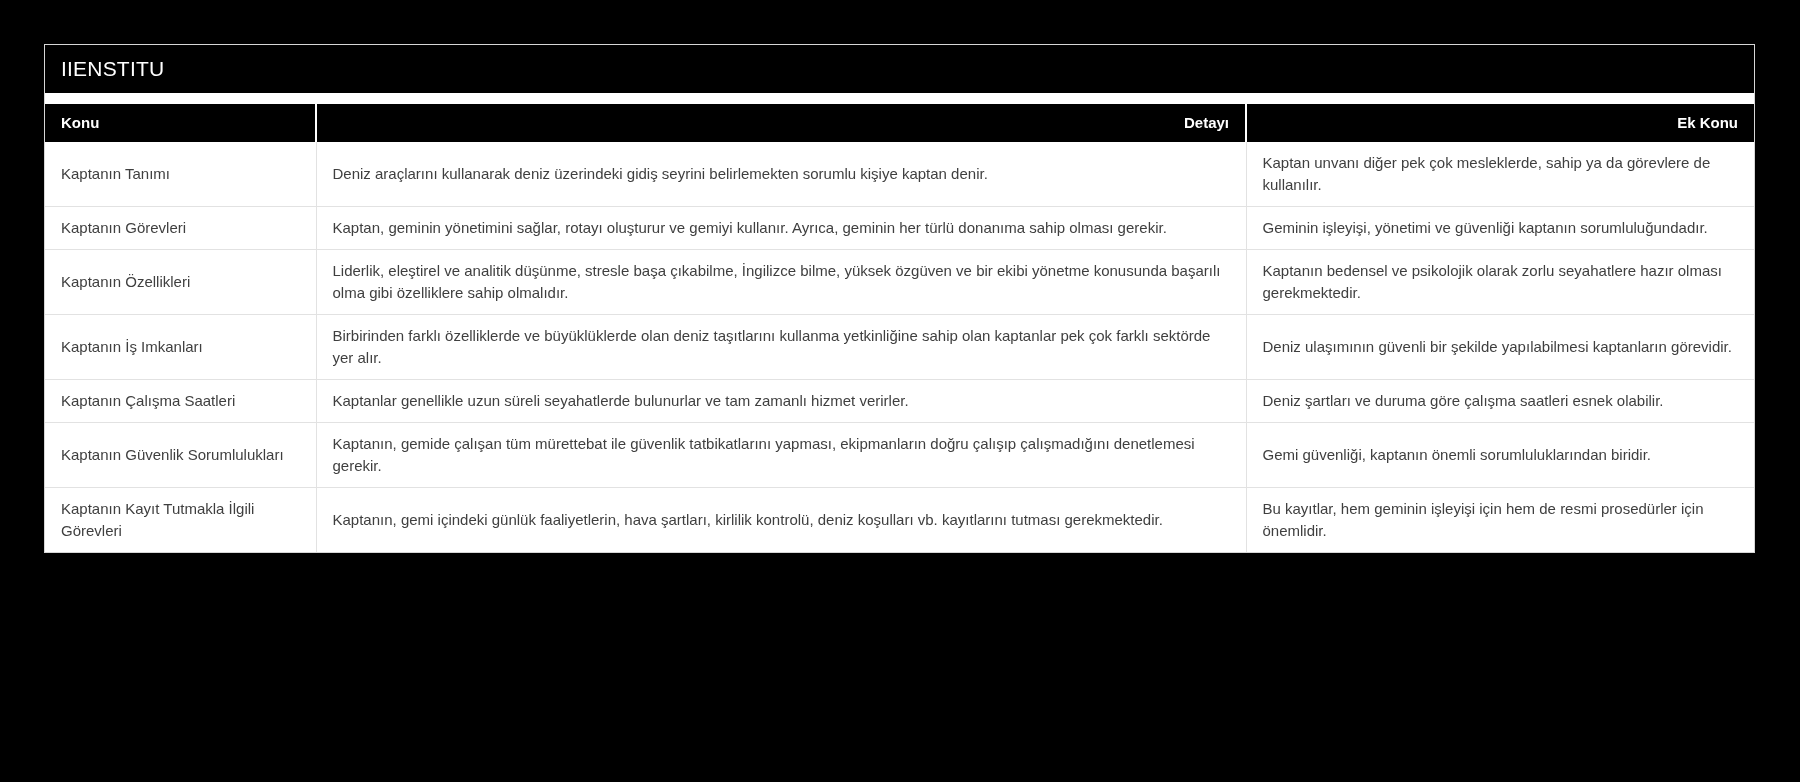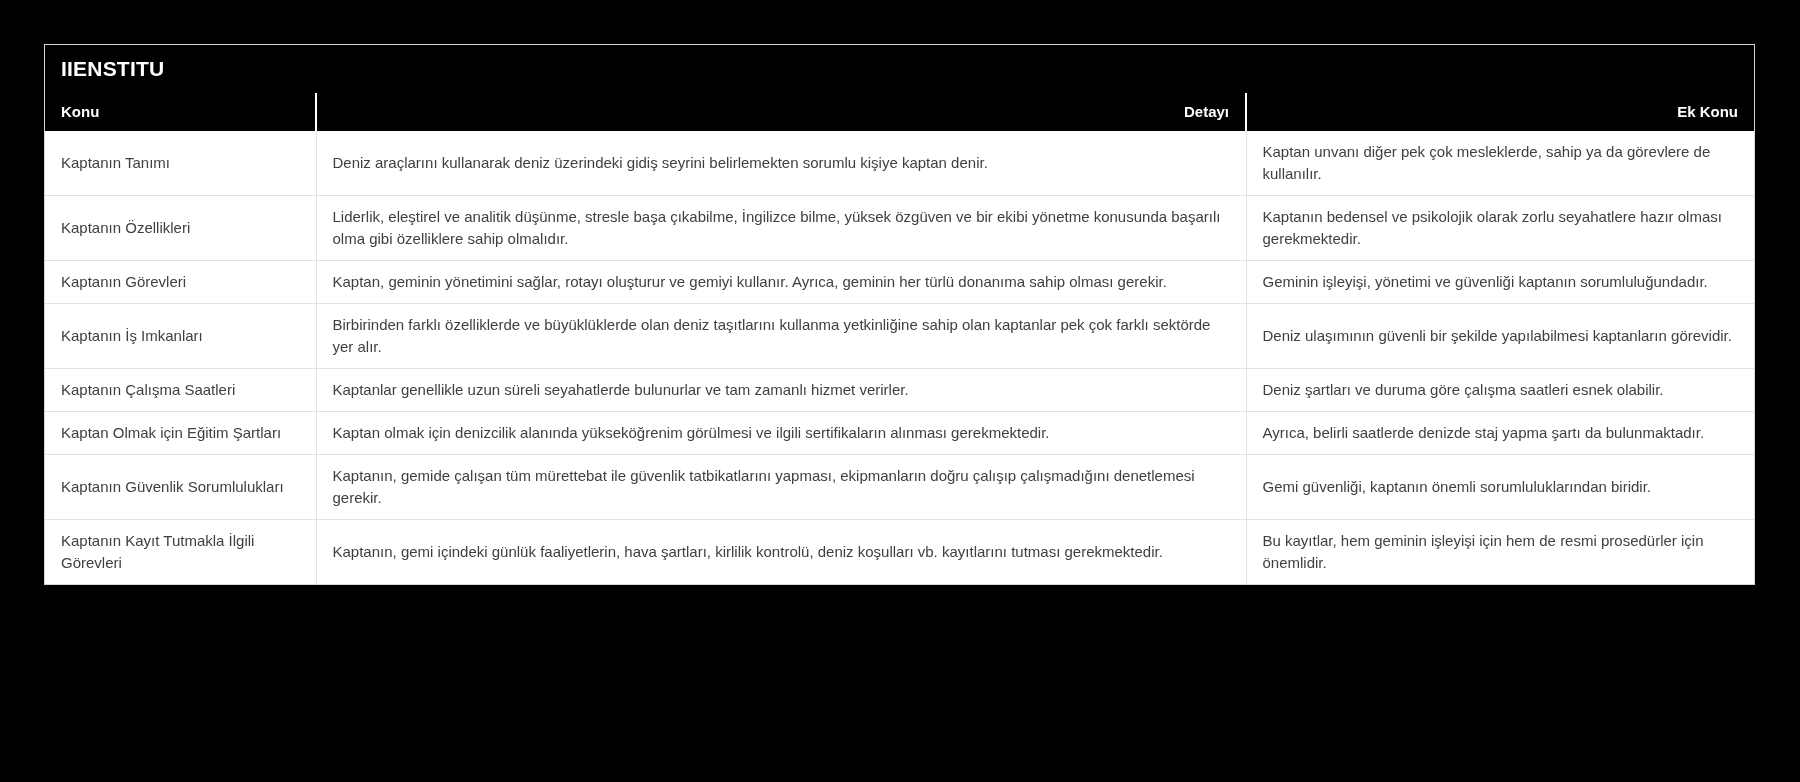--- a/index.html
+++ b/index.html
@@ -31,9 +31,10 @@
     background:var(--header-bg);
     color:var(--header-text);
     font-size:21px;
-    font-weight:700;
+    font-weight:400;
     line-height:24px;
     padding:12px 16px;
+    margin-bottom:11px;
     letter-spacing:0.2px;
   }
   table{

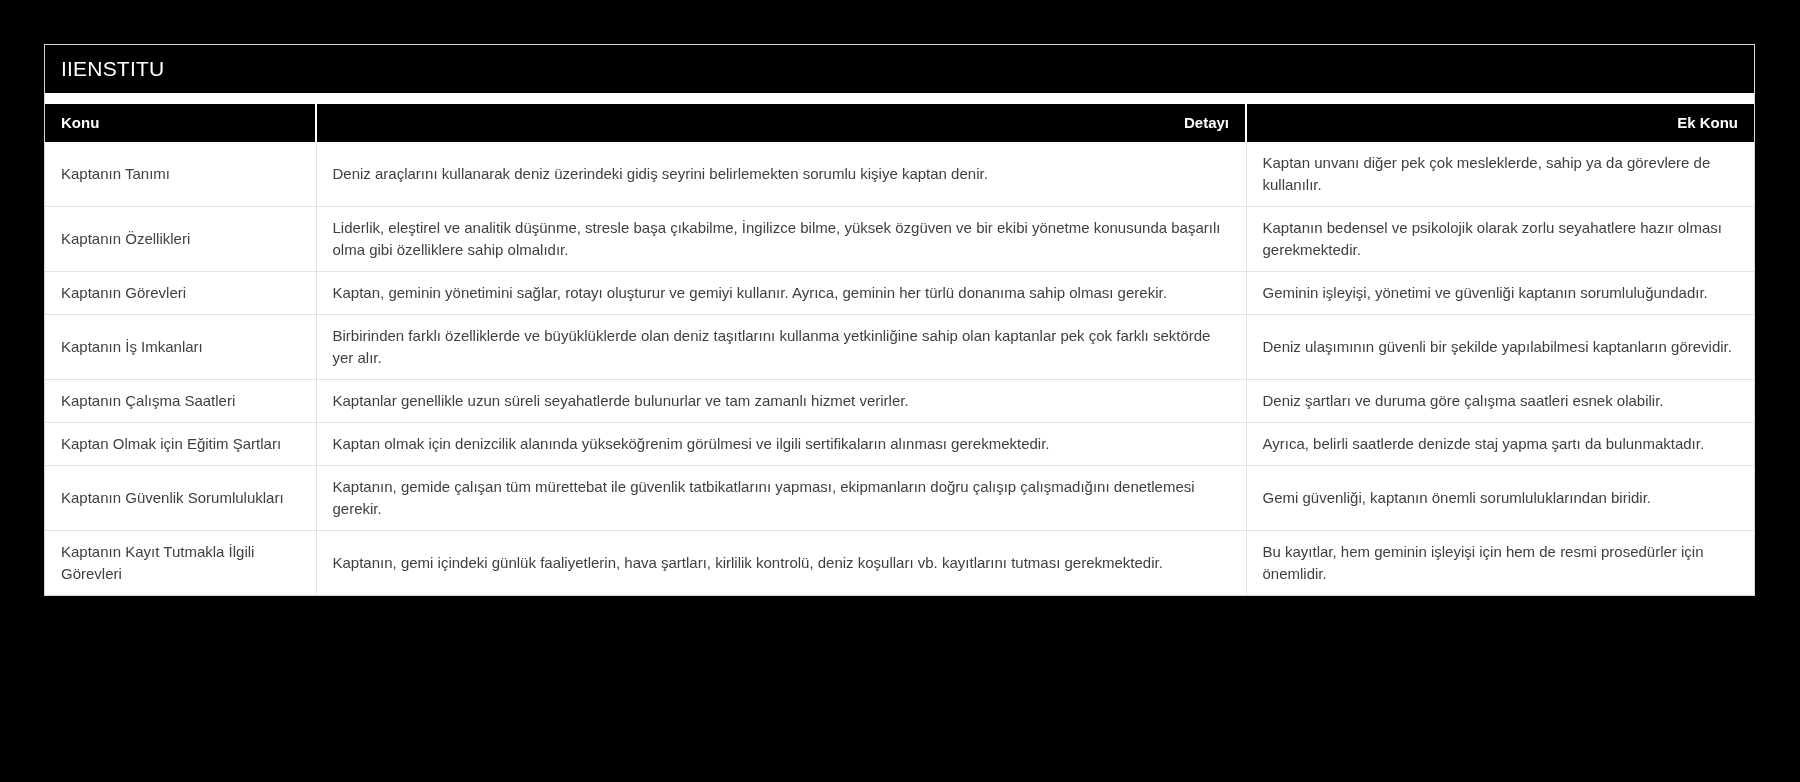--- a/index.html
+++ b/index.html
@@ -99,14 +99,14 @@
     <td>Kaptan unvanı diğer pek çok mesleklerde, sahip ya da görevlere de kullanılır.</td>
   </tr>
         <tr>
+    <td>Kaptanın Görevleri</td>
+    <td>Kaptan, geminin yönetimini sağlar, rotayı oluşturur ve gemiyi kullanır. Ayrıca, geminin her türlü donanıma sahip olması gerekir.</td>
+    <td>Geminin işleyişi, yönetimi ve güvenliği kaptanın sorumluluğundadır.</td>
+  </tr>
+        <tr>
     <td>Kaptanın Özellikleri</td>
     <td>Liderlik, eleştirel ve analitik düşünme, stresle başa çıkabilme, İngilizce bilme, yüksek özgüven ve bir ekibi yönetme konusunda başarılı olma gibi özelliklere sahip olmalıdır.</td>
     <td>Kaptanın bedensel ve psikolojik olarak zorlu seyahatlere hazır olması gerekmektedir.</td>
-  </tr>
-        <tr>
-    <td>Kaptanın Görevleri</td>
-    <td>Kaptan, geminin yönetimini sağlar, rotayı oluşturur ve gemiyi kullanır. Ayrıca, geminin her türlü donanıma sahip olması gerekir.</td>
-    <td>Geminin işleyişi, yönetimi ve güvenliği kaptanın sorumluluğundadır.</td>
   </tr>
         <tr>
     <td>Kaptanın İş Imkanları</td>

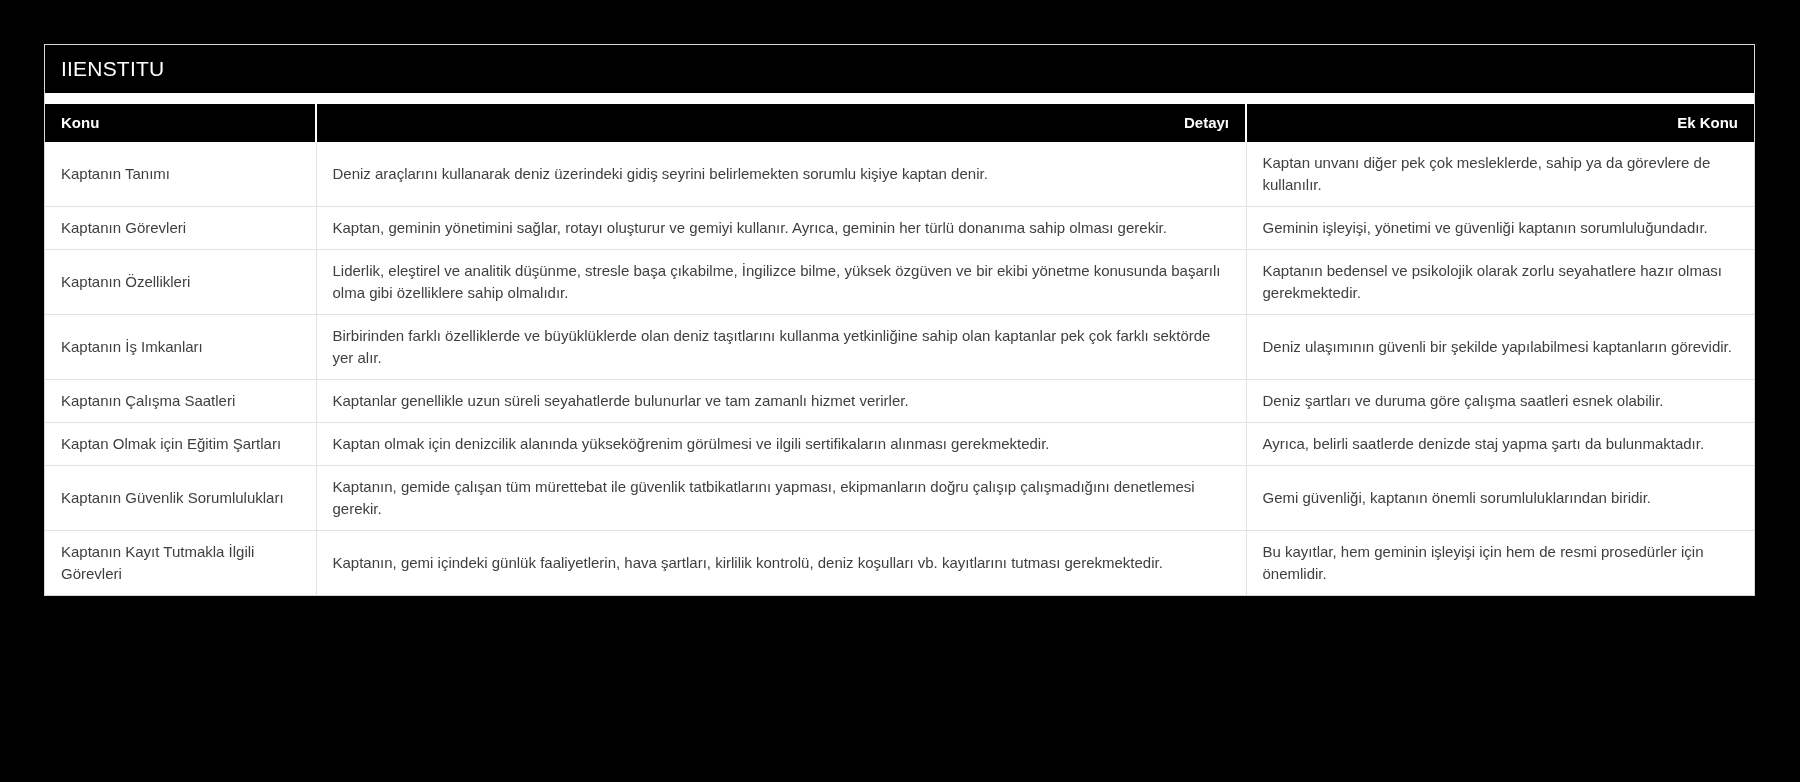--- a/index.html
+++ b/index.html
@@ -119,11 +119,6 @@
     <td>Deniz şartları ve duruma göre çalışma saatleri esnek olabilir.</td>
   </tr>
         <tr>
-    <td>Kaptan Olmak için Eğitim Şartları</td>
-    <td>Kaptan olmak için denizcilik alanında yükseköğrenim görülmesi ve ilgili sertifikaların alınması gerekmektedir.</td>
-    <td>Ayrıca, belirli saatlerde denizde staj yapma şartı da bulunmaktadır.</td>
-  </tr>
-        <tr>
     <td>Kaptanın Güvenlik Sorumlulukları</td>
     <td>Kaptanın, gemide çalışan tüm mürettebat ile güvenlik tatbikatlarını yapması, ekipmanların doğru çalışıp çalışmadığını denetlemesi gerekir.</td>
     <td>Gemi güvenliği, kaptanın önemli sorumluluklarından biridir.</td>

